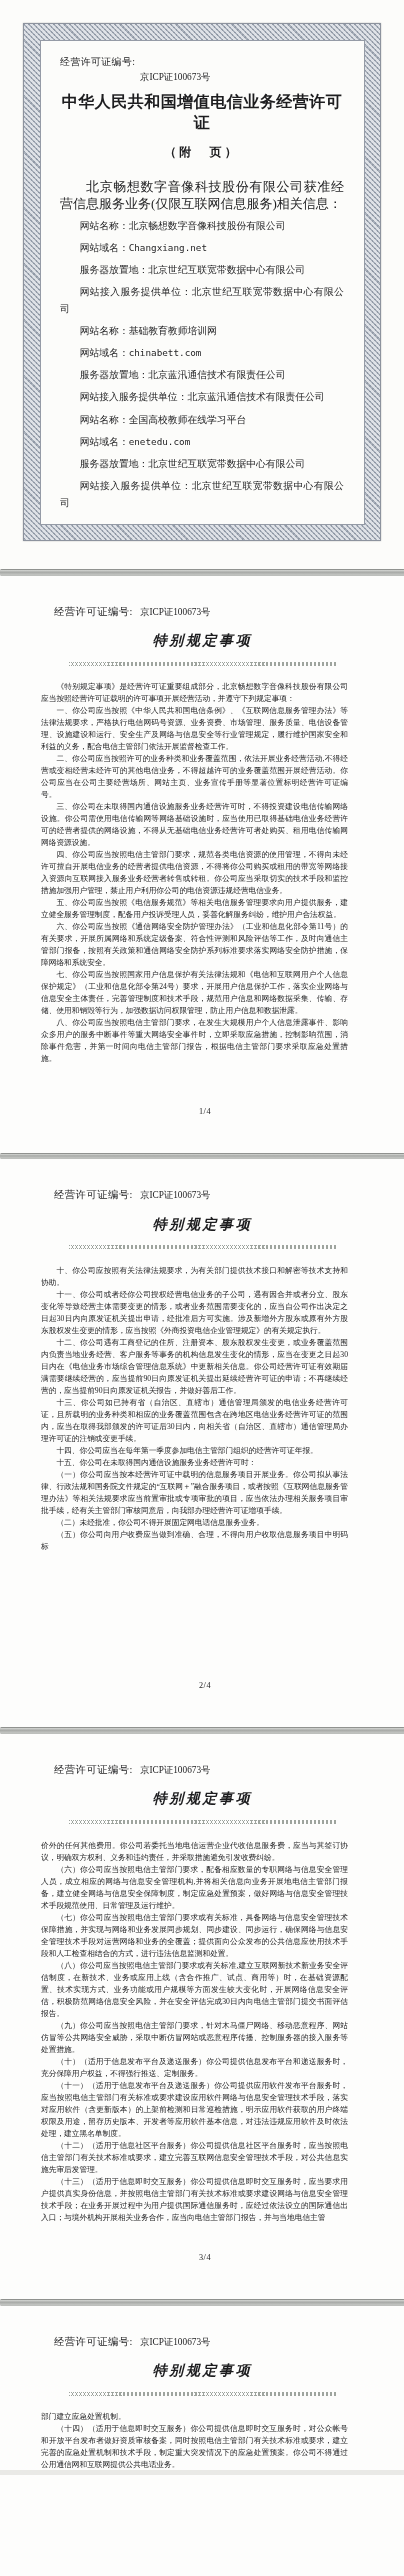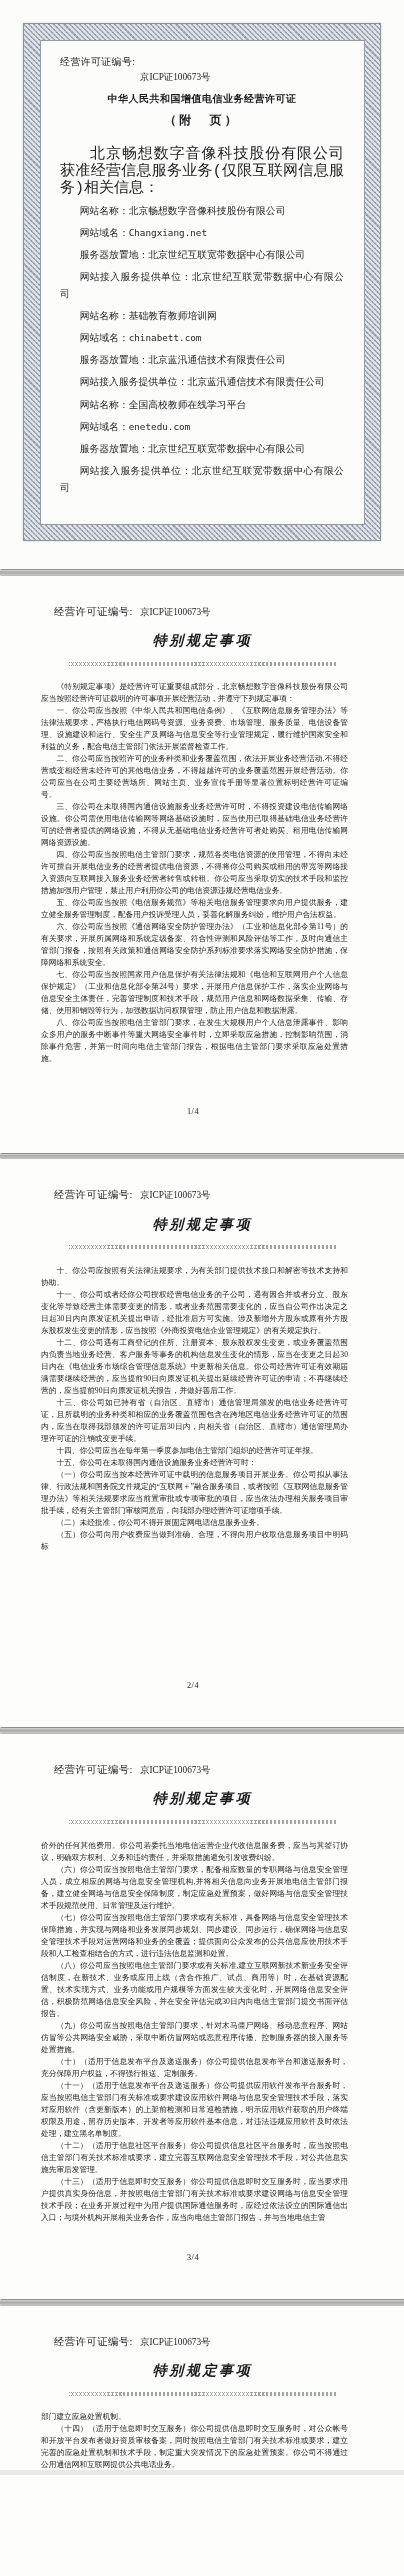--- a/index.html
+++ b/index.html
@@ -40,7 +40,7 @@
   }
   .cert-no-label{font-size:9.8px;letter-spacing:0.5px;}
   .cert-no-value{font-size:9.3px;margin:1.5px 0 0 80px;}
-  .cert-title{font-size:10px;font-weight:bold;text-align:center;margin-top:8.2px;letter-spacing:0.5px;}
+  .cert-title{font-size:16px;font-weight:bold;text-align:center;margin-top:8.2px;letter-spacing:0.5px;}
   .cert-subtitle{font-size:12px;font-weight:bold;text-align:center;margin-top:6.2px;letter-spacing:3.1px;}
   .cert-intro{font-size:15px;line-height:17px;text-indent:2em;margin:16.5px 0 3.1px 0;text-align:justify;font-family:Liberation Mono, monospace;}
   .p1-line{font-size:9.8px;line-height:16.5px;text-indent:2em;margin:5.7px 0 0 0;text-align:justify;}

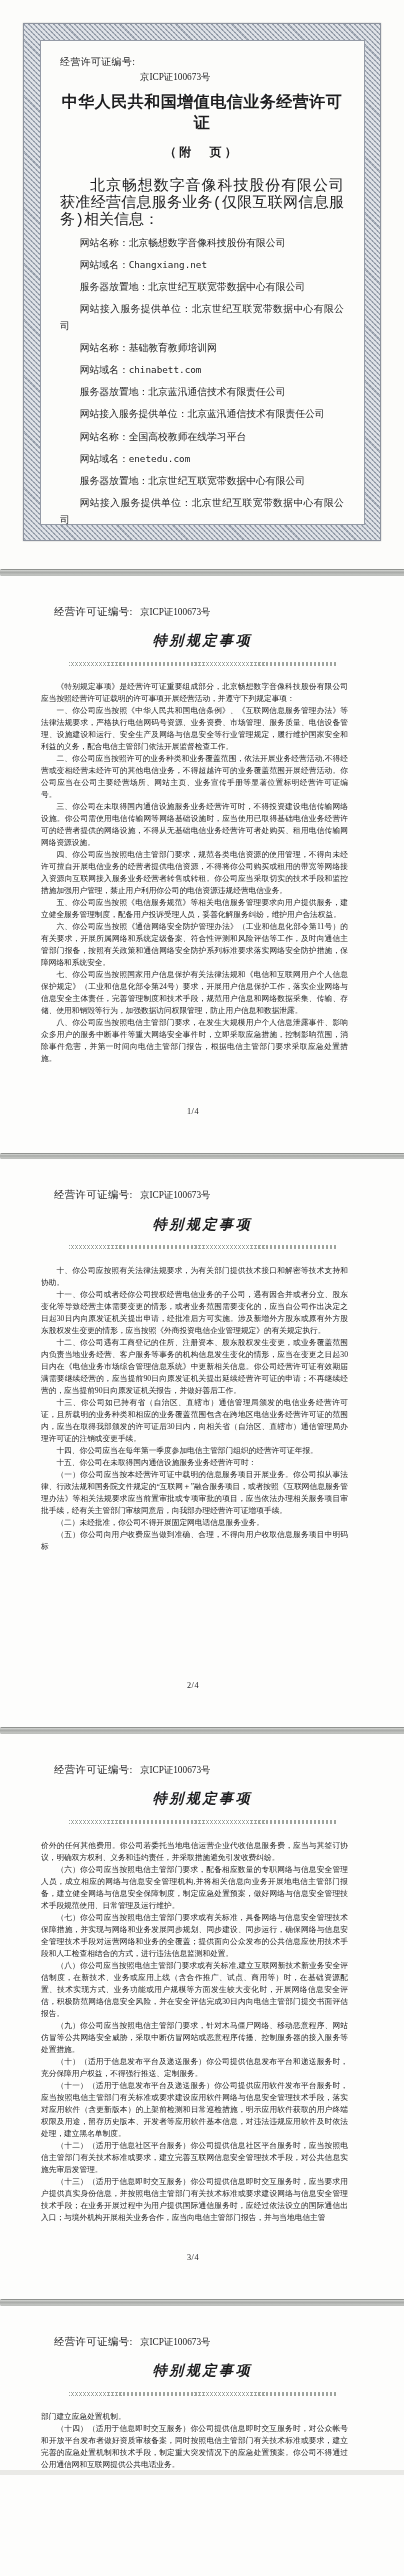--- a/index.html
+++ b/index.html
@@ -42,7 +42,7 @@
   .cert-no-value{font-size:9.3px;margin:1.5px 0 0 80px;}
   .cert-title{font-size:16px;font-weight:bold;text-align:center;margin-top:8.2px;letter-spacing:0.5px;}
   .cert-subtitle{font-size:12px;font-weight:bold;text-align:center;margin-top:6.2px;letter-spacing:3.1px;}
-  .cert-intro{font-size:15px;line-height:17px;text-indent:2em;margin:16.5px 0 3.1px 0;text-align:justify;font-family:Liberation Mono, monospace;}
+  .cert-intro{font-size:13px;line-height:17px;text-indent:2em;margin:16.5px 0 3.1px 0;text-align:justify;}
   .p1-line{font-size:9.8px;line-height:16.5px;text-indent:2em;margin:5.7px 0 0 0;text-align:justify;}
   .p1-line .mono{font-family:"DejaVu Sans Mono","Liberation Mono",monospace;font-size:9.3px;}
 

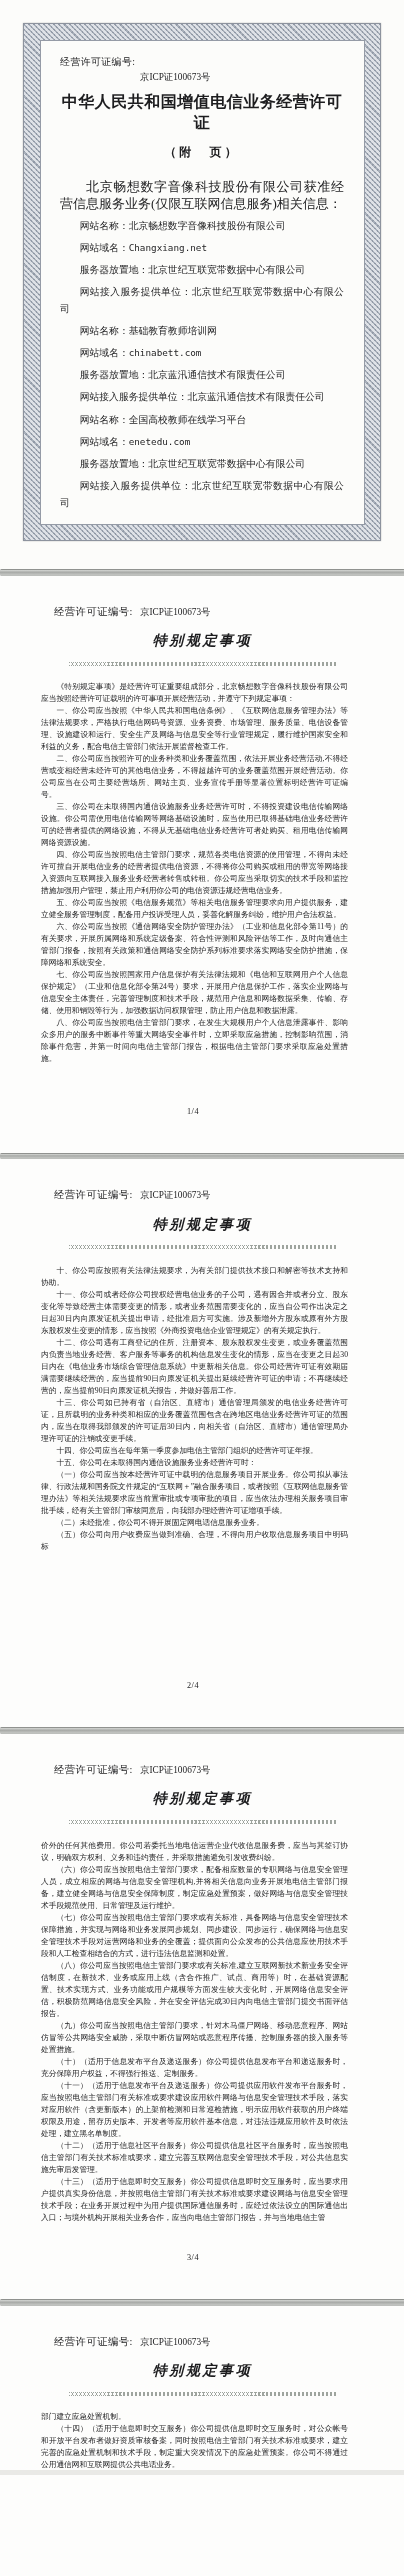--- a/index.html
+++ b/index.html
@@ -69,7 +69,7 @@
   .prov-body .para{text-indent:2em;margin:0;}
   .prov-body .para.cont{text-indent:0;}
   .page-num{
-    position:absolute;left:0;bottom:37px;width:386px;
+    position:absolute;left:12px;bottom:37px;width:386px;
     text-align:center;font-size:8.2px;letter-spacing:0.5px;
   }
   .scan-band{position:absolute;top:164px;left:0;width:100%;height:5.2px;background:#e9e9e6;}

